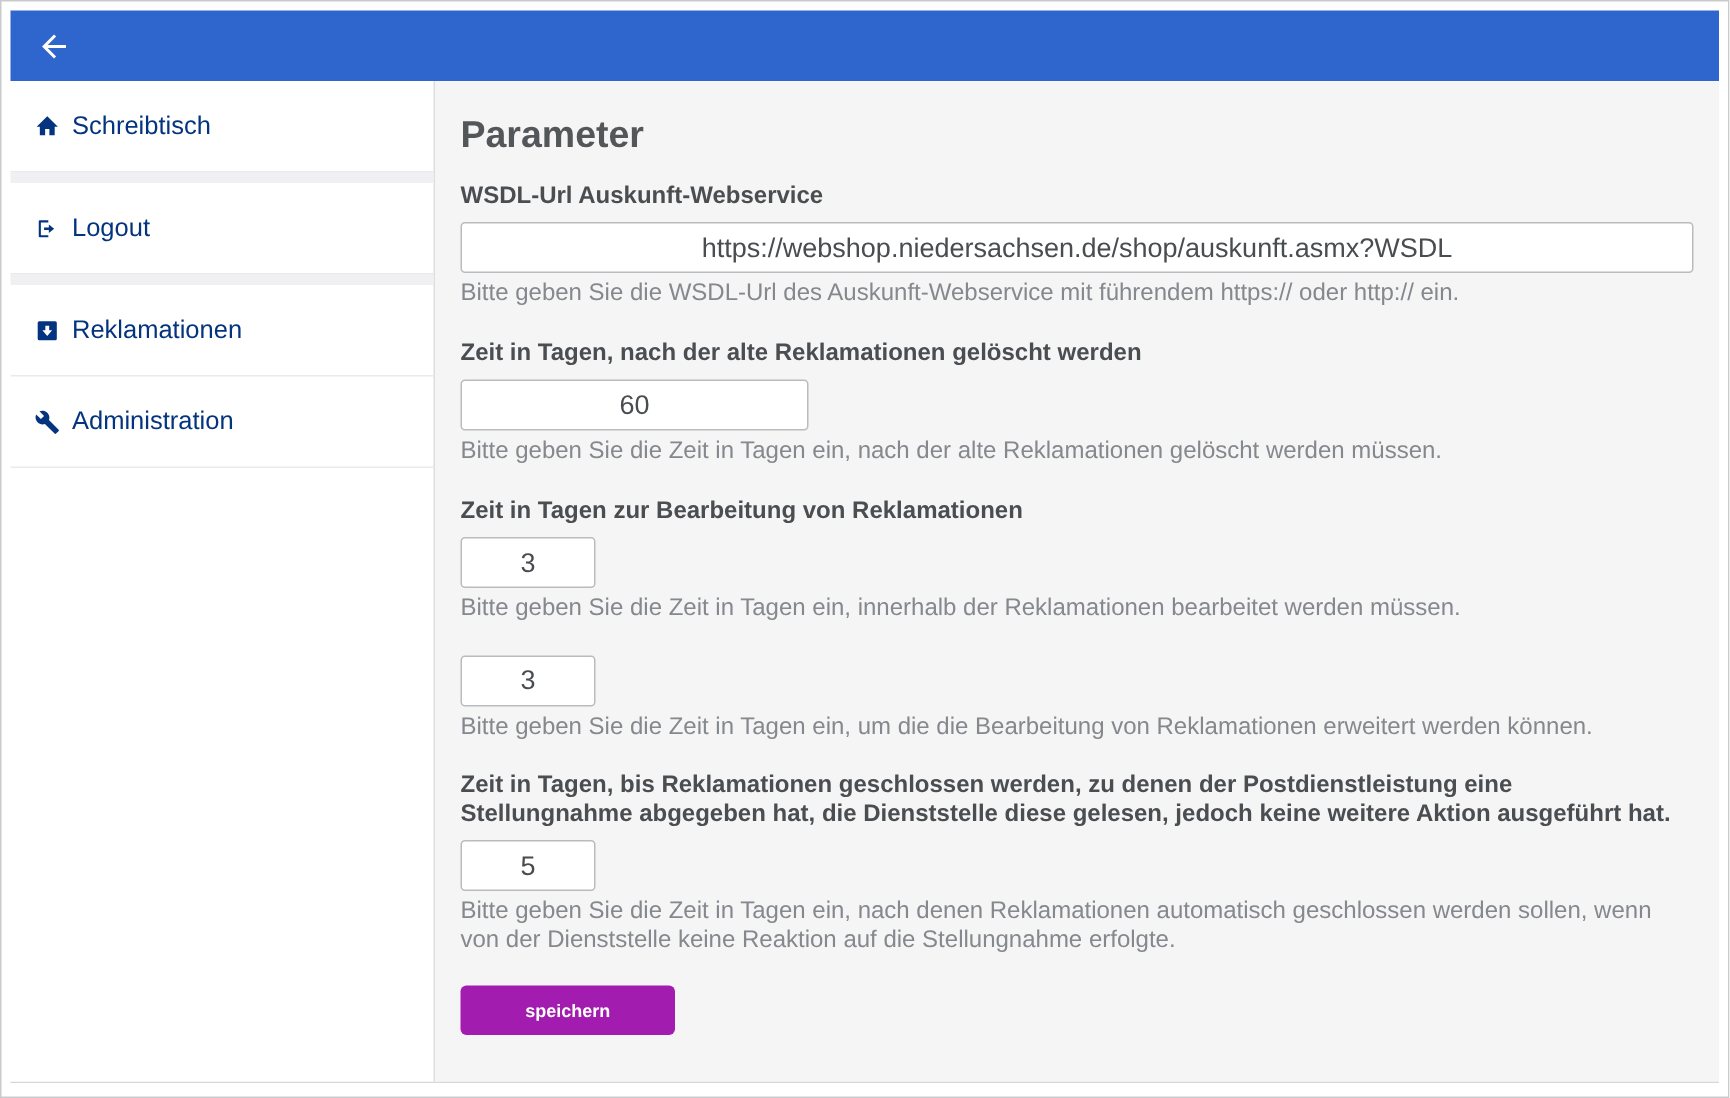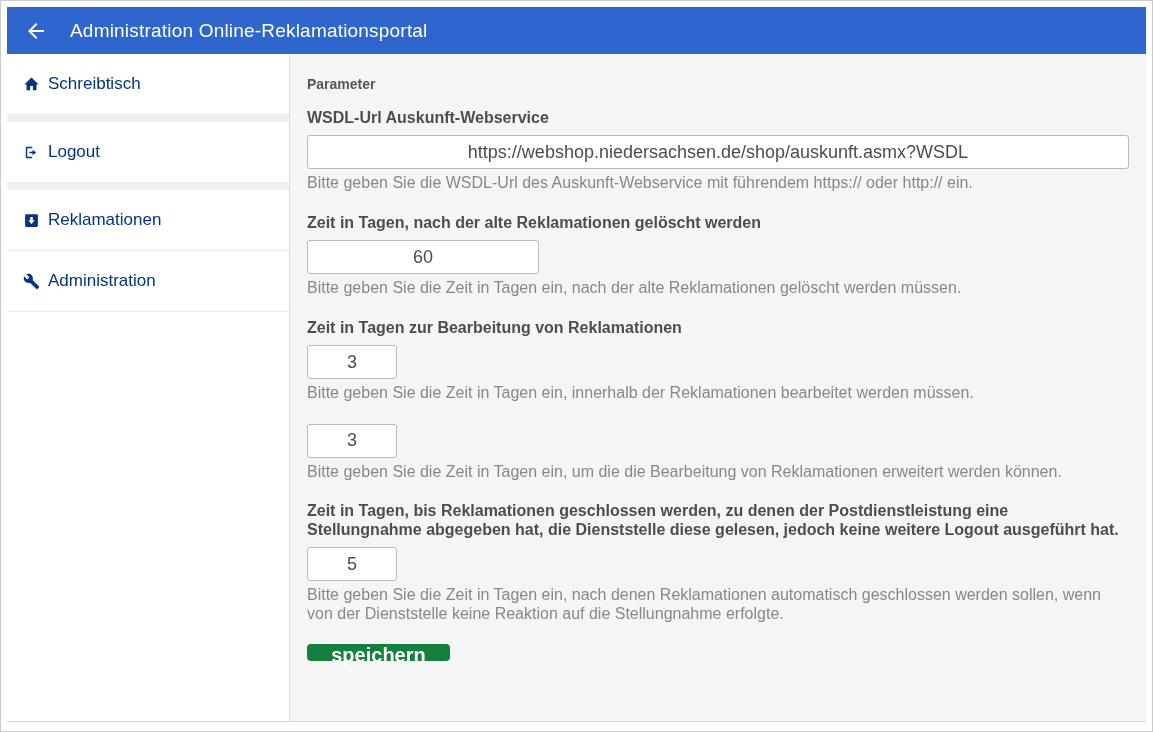--- a/index.html
+++ b/index.html
@@ -149,7 +149,6 @@
           </svg>
       </span>
     </button>
-    <div class="header-title">Administration Online-Reklamationsportal</div>
   </div>
 
   <div class="main">

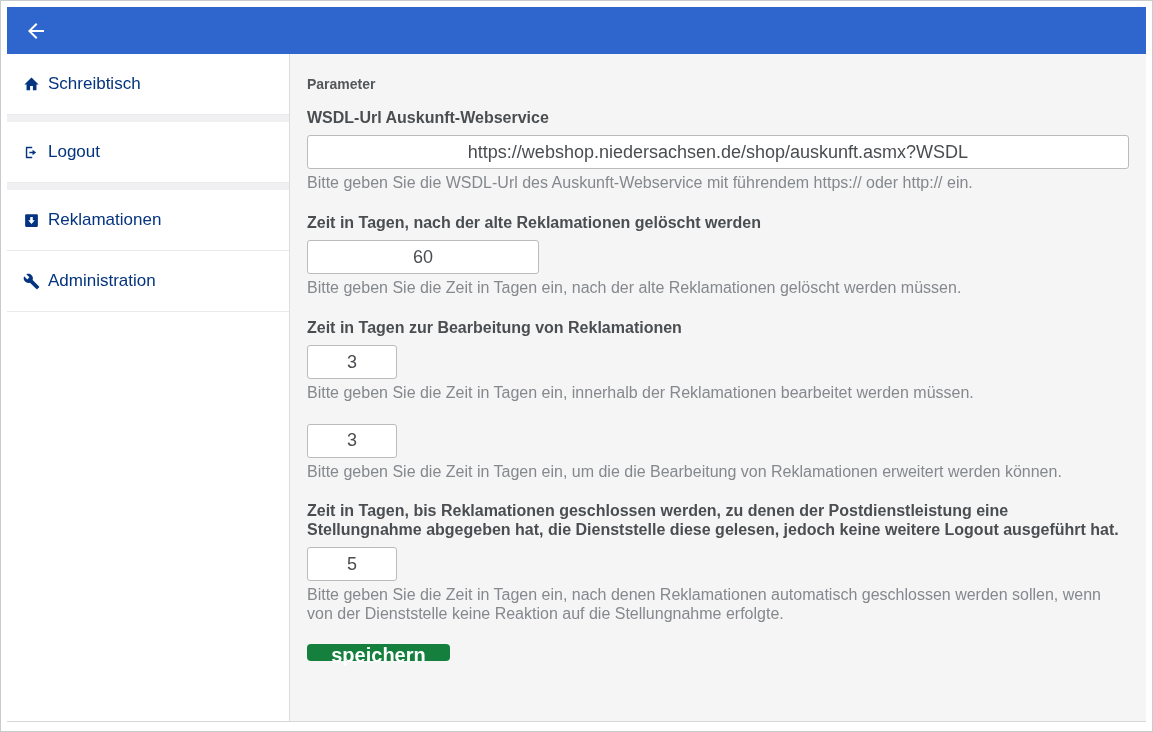--- a/index.html
+++ b/index.html
@@ -82,7 +82,7 @@
     overflow: hidden;
   }
   .page-title {
-    font-size: 14px;
+    font-size: 25px;
     font-weight: bold;
     color: #54575a;
     margin-bottom: 17px;

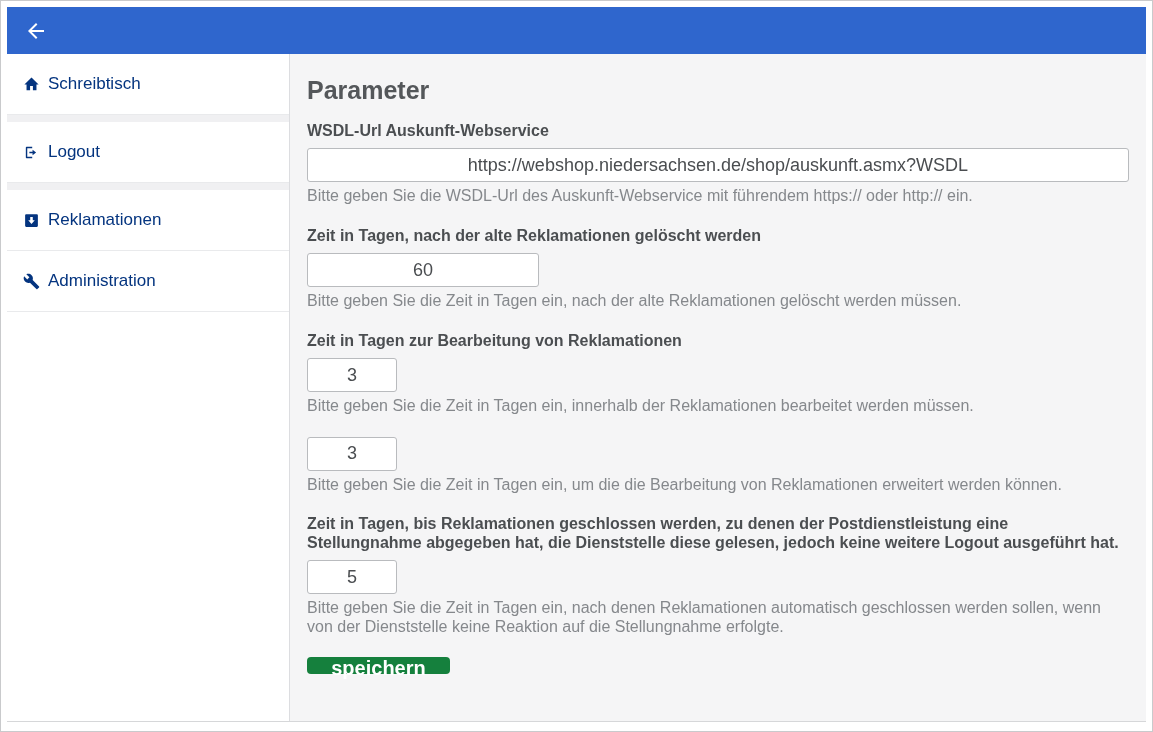--- a/index.html
+++ b/index.html
@@ -225,7 +225,7 @@
   </div>
 
   <div class="field size-small">
-    <label class="field-label">Zeit in Tagen, bis Reklamationen geschlossen werden, zu denen der Postdienstleistung eine Stellungnahme abgegeben hat, die Dienststelle diese gelesen, jedoch keine weitere Logout ausgeführt hat.</label>
+    <label class="field-label">Zeit in Tagen, bis Reklamationen geschlossen werden, zu denen der Postdienstleistung eine Stellungnahme abgegeben hat, die Dienststelle diese gelesen, jedoch keine weitere Aktion ausgeführt hat.</label>
     <input class="field-input" type="text" value="5" style="">
     <div class="field-help">Bitte geben Sie die Zeit in Tagen ein, nach denen Reklamationen automatisch geschlossen werden sollen, wenn von der Dienststelle keine Reaktion auf die Stellungnahme erfolgte.</div>
   </div>

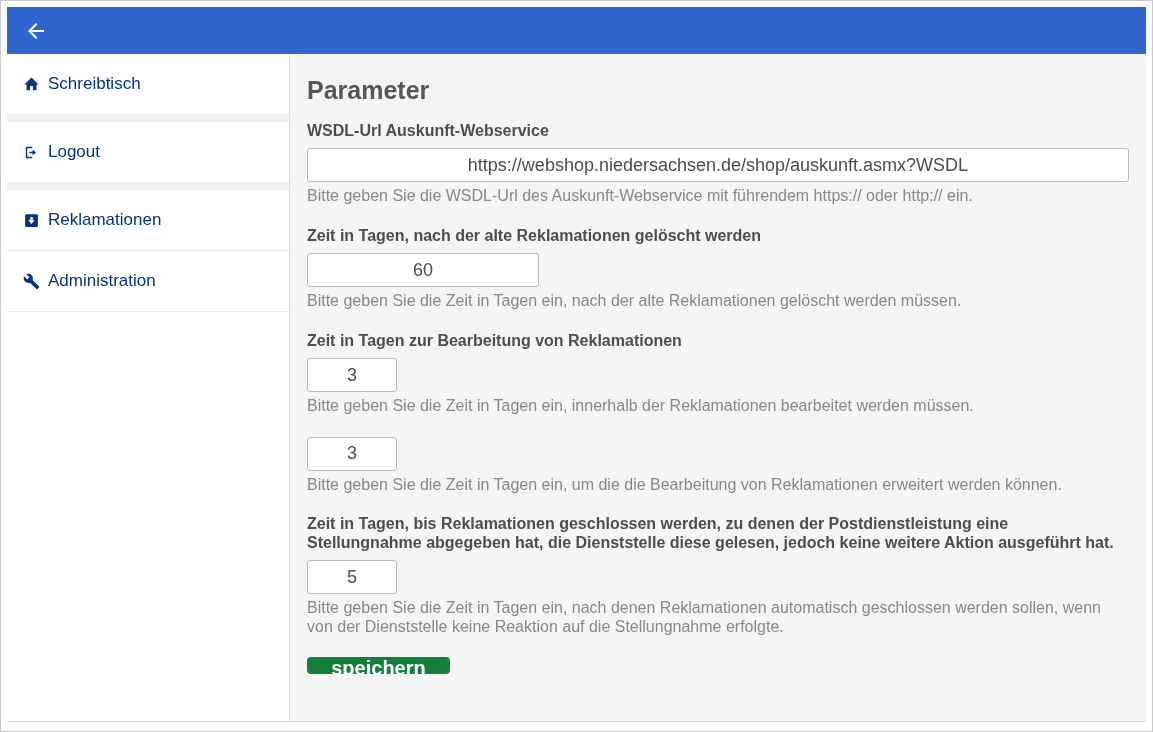--- a/index.html
+++ b/index.html
@@ -123,11 +123,11 @@
     display: block;
     margin-top: 2px;
     width: 143px;
-    height: 17px;
-    background: #15803d;
+    height: 33px;
+    background: #a21caf;
     color: #ffffff;
     font-family: "Liberation Sans", sans-serif;
-    font-size: 20px;
+    font-size: 12px;
     font-weight: bold;
     border: none;
     border-radius: 4px;

